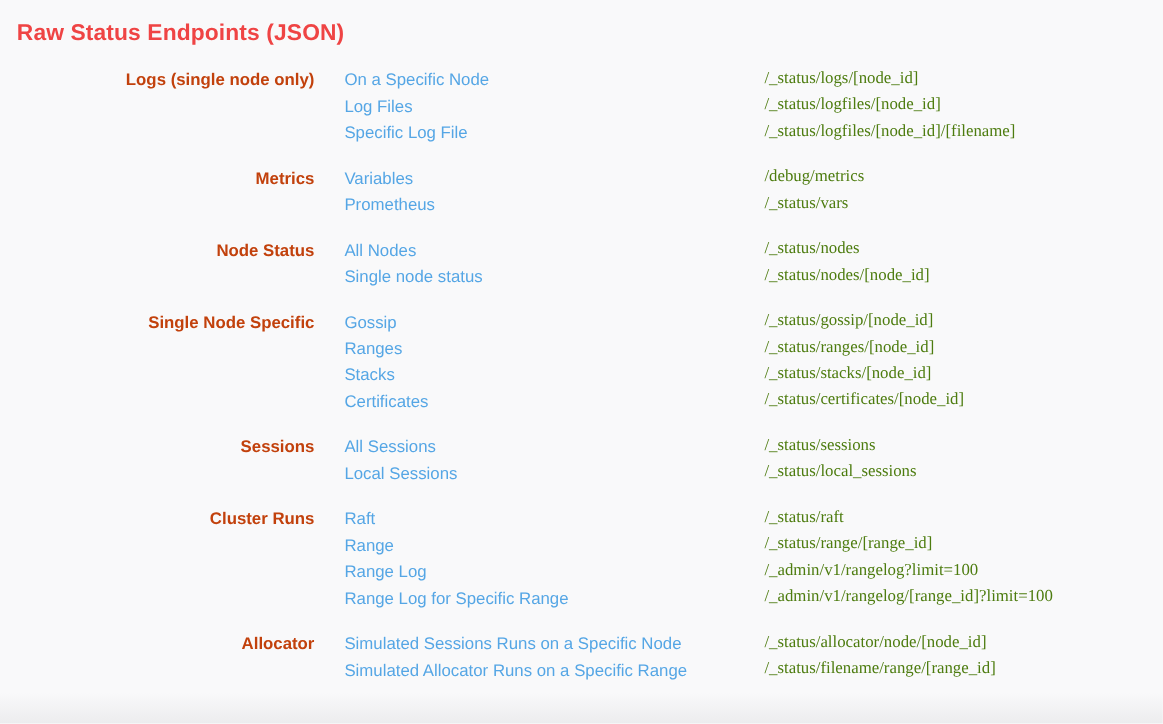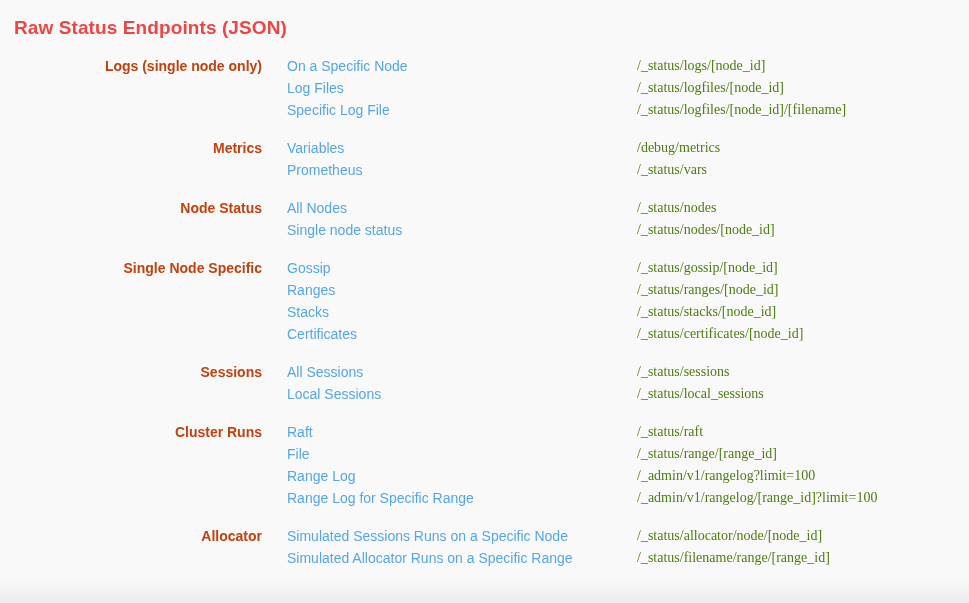--- a/index.html
+++ b/index.html
@@ -182,7 +182,7 @@
   </div>
 
   <div class="entry-row">
-    <a class="entry-link" href="#">File</a>
+    <a class="entry-link" href="#">Range</a>
     <span class="entry-path">/_status/range/[range_id]</span>
   </div>
 

